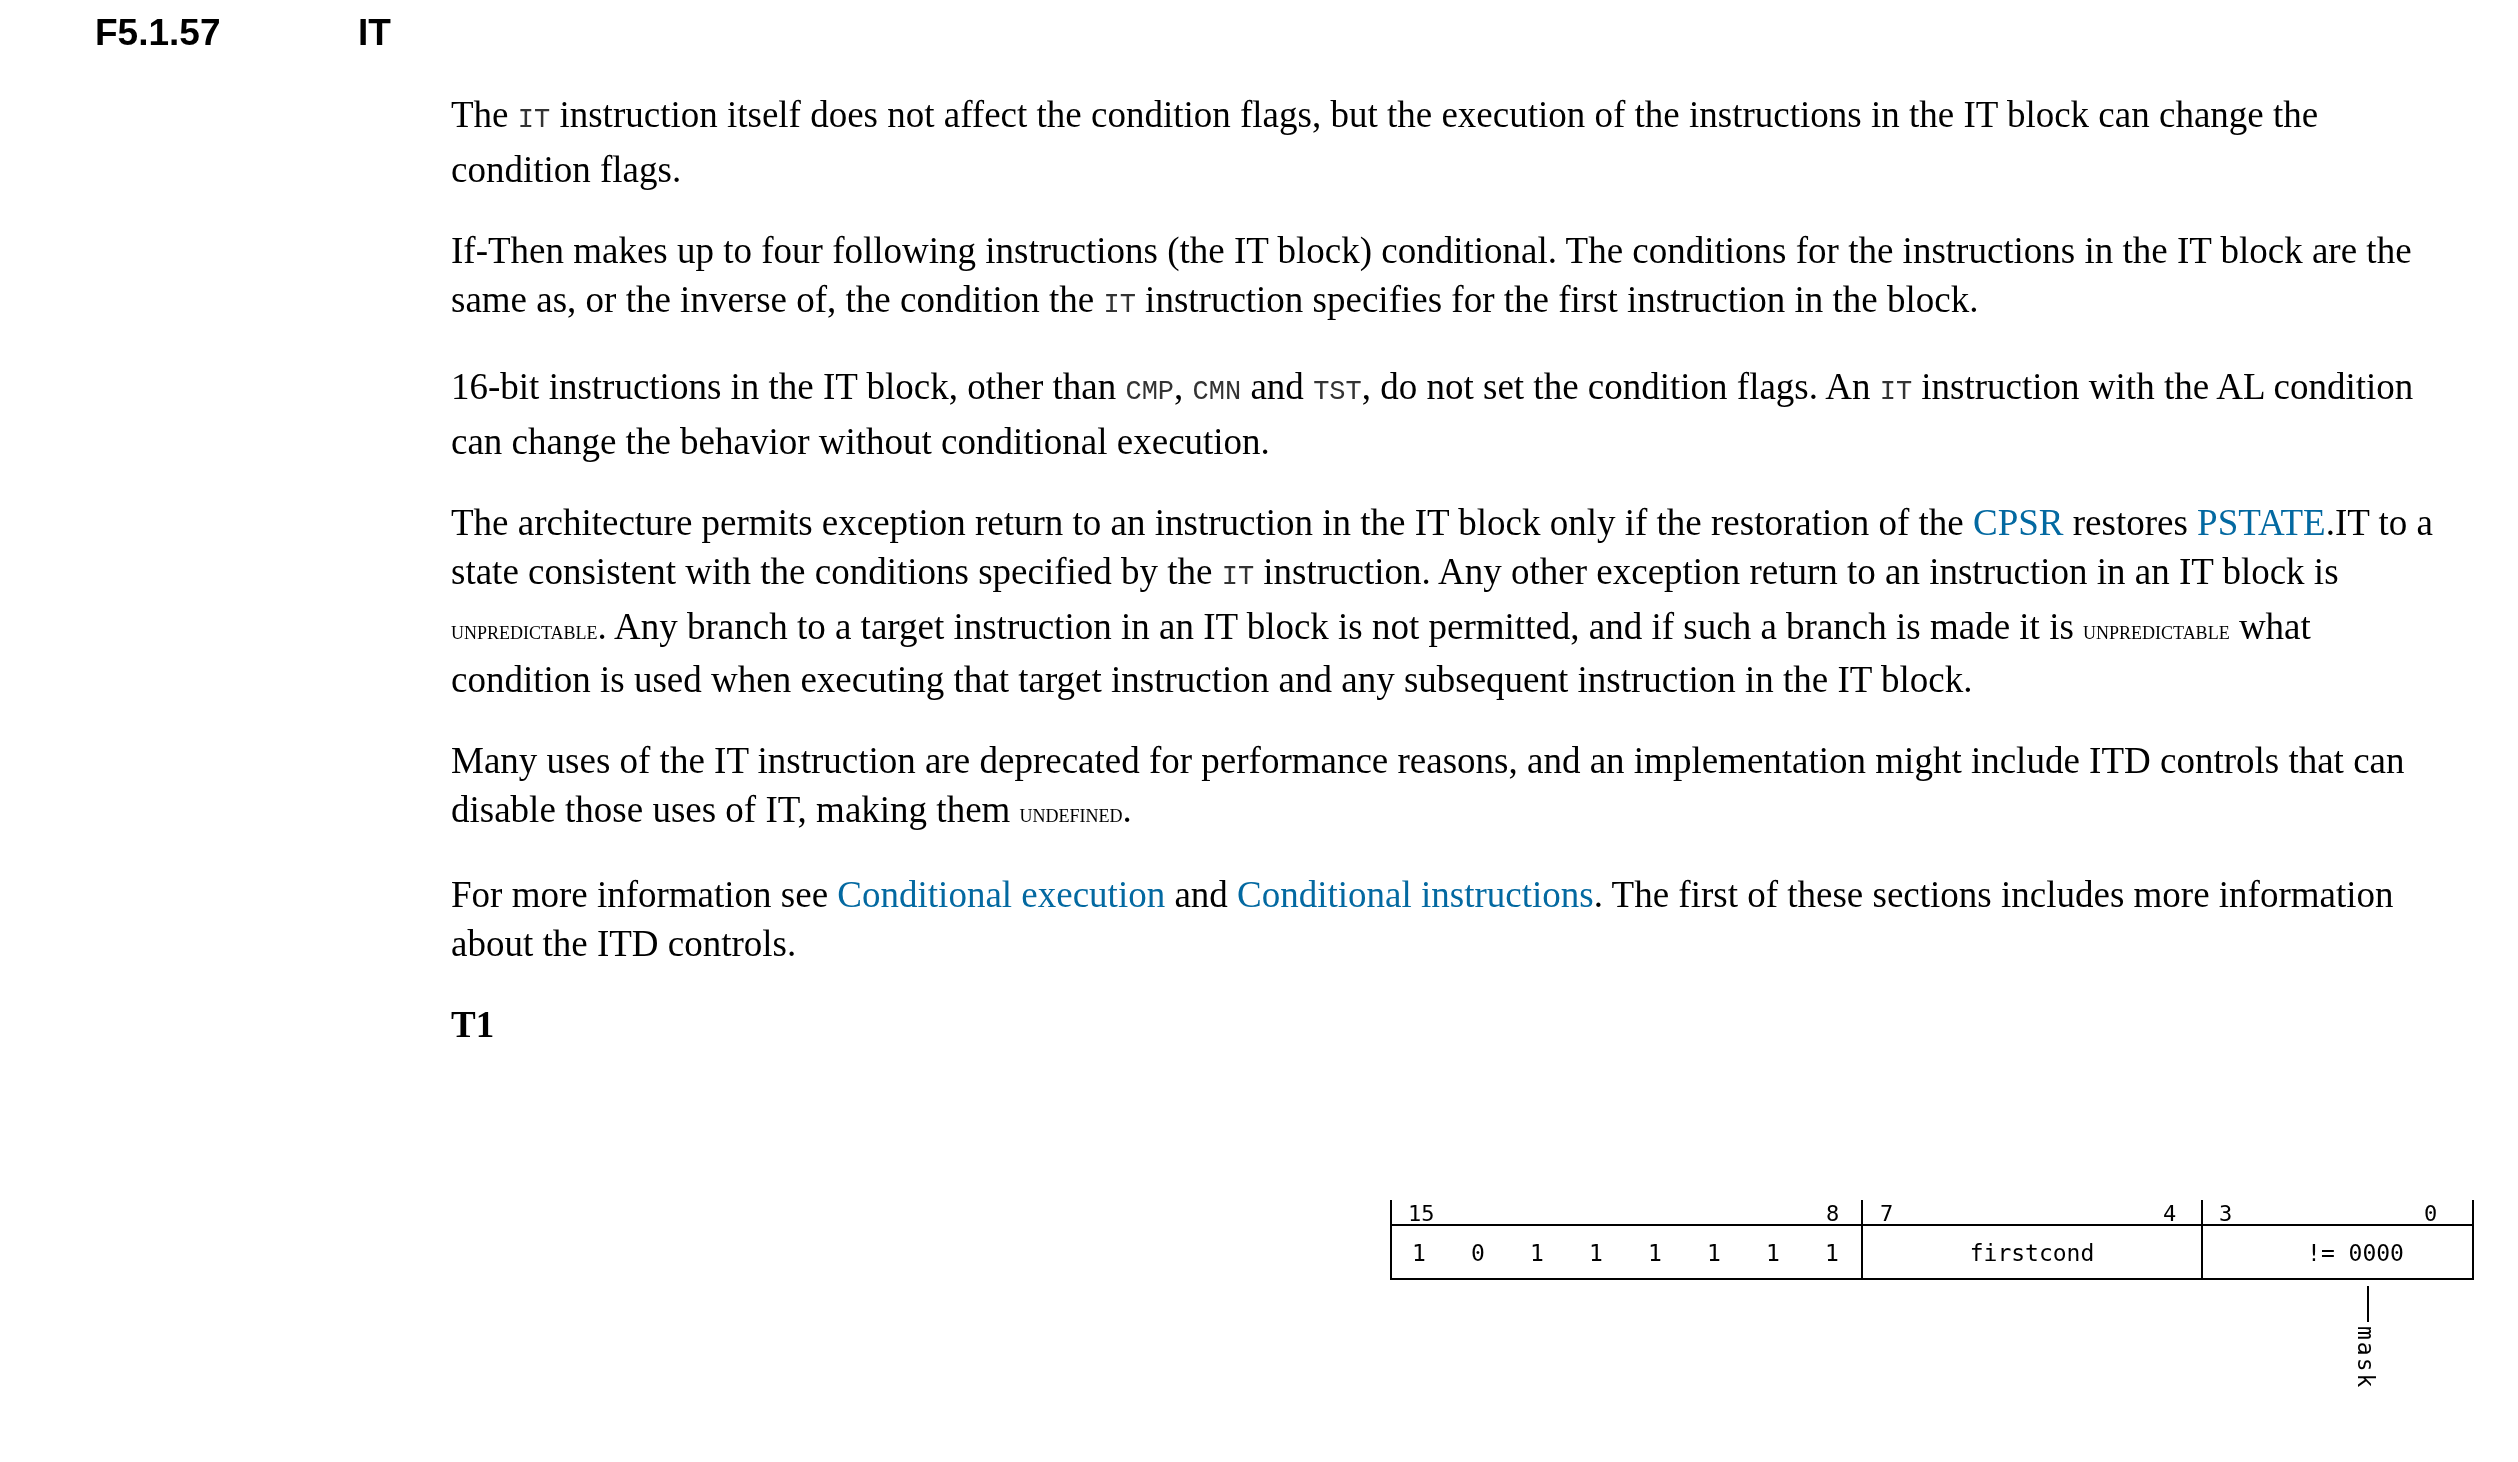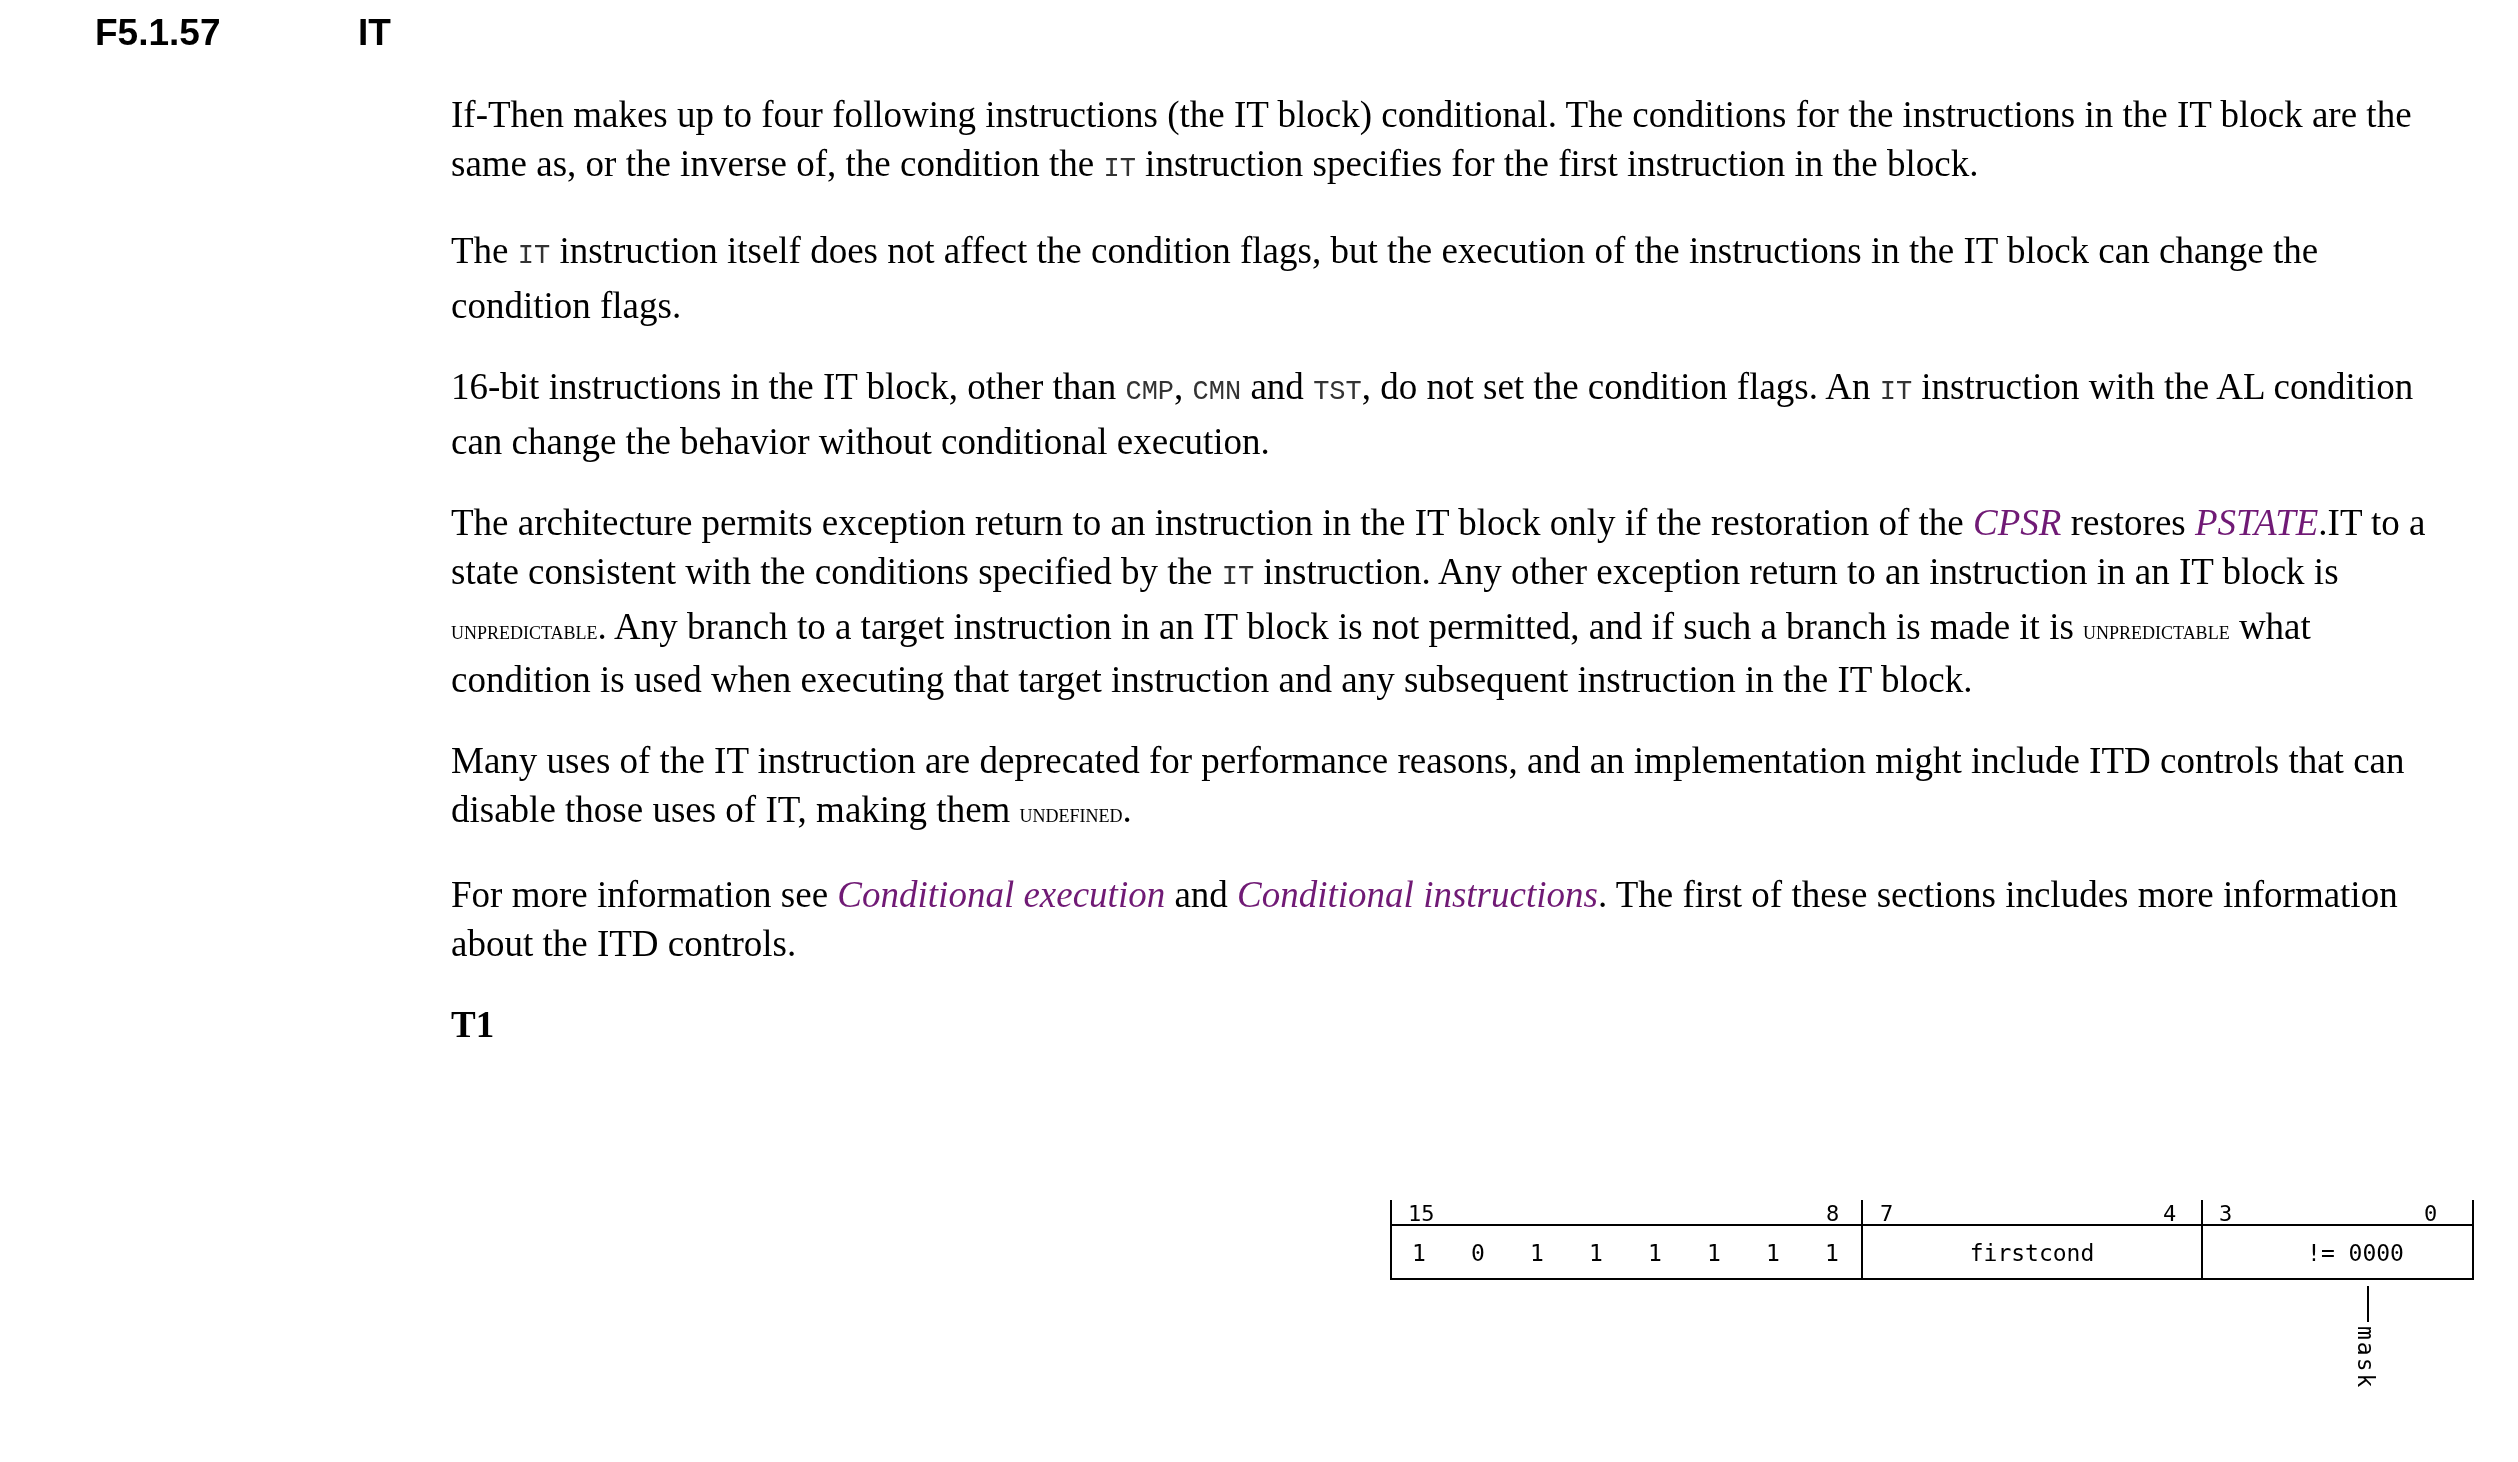--- a/index.html
+++ b/index.html
@@ -30,10 +30,10 @@
 
 <div class="body">
   <p>
-    <span>If-Then makes up to four following instructions (the IT block) conditional.  The conditions for the instructions in the IT block are the same as, or the inverse of, the condition the </span><span class="mono">IT</span><span> instruction specifies for the first instruction in the block.</span>
+    <span>The </span><span class="mono">IT</span><span> instruction itself does not affect the condition flags, but the execution of the instructions in the IT block can change the condition flags.</span>
   </p>
   <p>
-    <span>The </span><span class="mono">IT</span><span> instruction itself does not affect the condition flags, but the execution of the instructions in the IT block can change the condition flags.</span>
+    <span>If-Then makes up to four following instructions (the IT block) conditional.  The conditions for the instructions in the IT block are the same as, or the inverse of, the condition the </span><span class="mono">IT</span><span> instruction specifies for the first instruction in the block.</span>
   </p>
   <p>
     <span>16-bit instructions in the IT block, other than </span><span class="mono">CMP</span><span>, </span><span class="mono">CMN</span><span> and </span><span class="mono">TST</span><span>, do not set the condition flags. An </span><span class="mono">IT</span><span> instruction with the AL condition can change the behavior without conditional execution.</span>

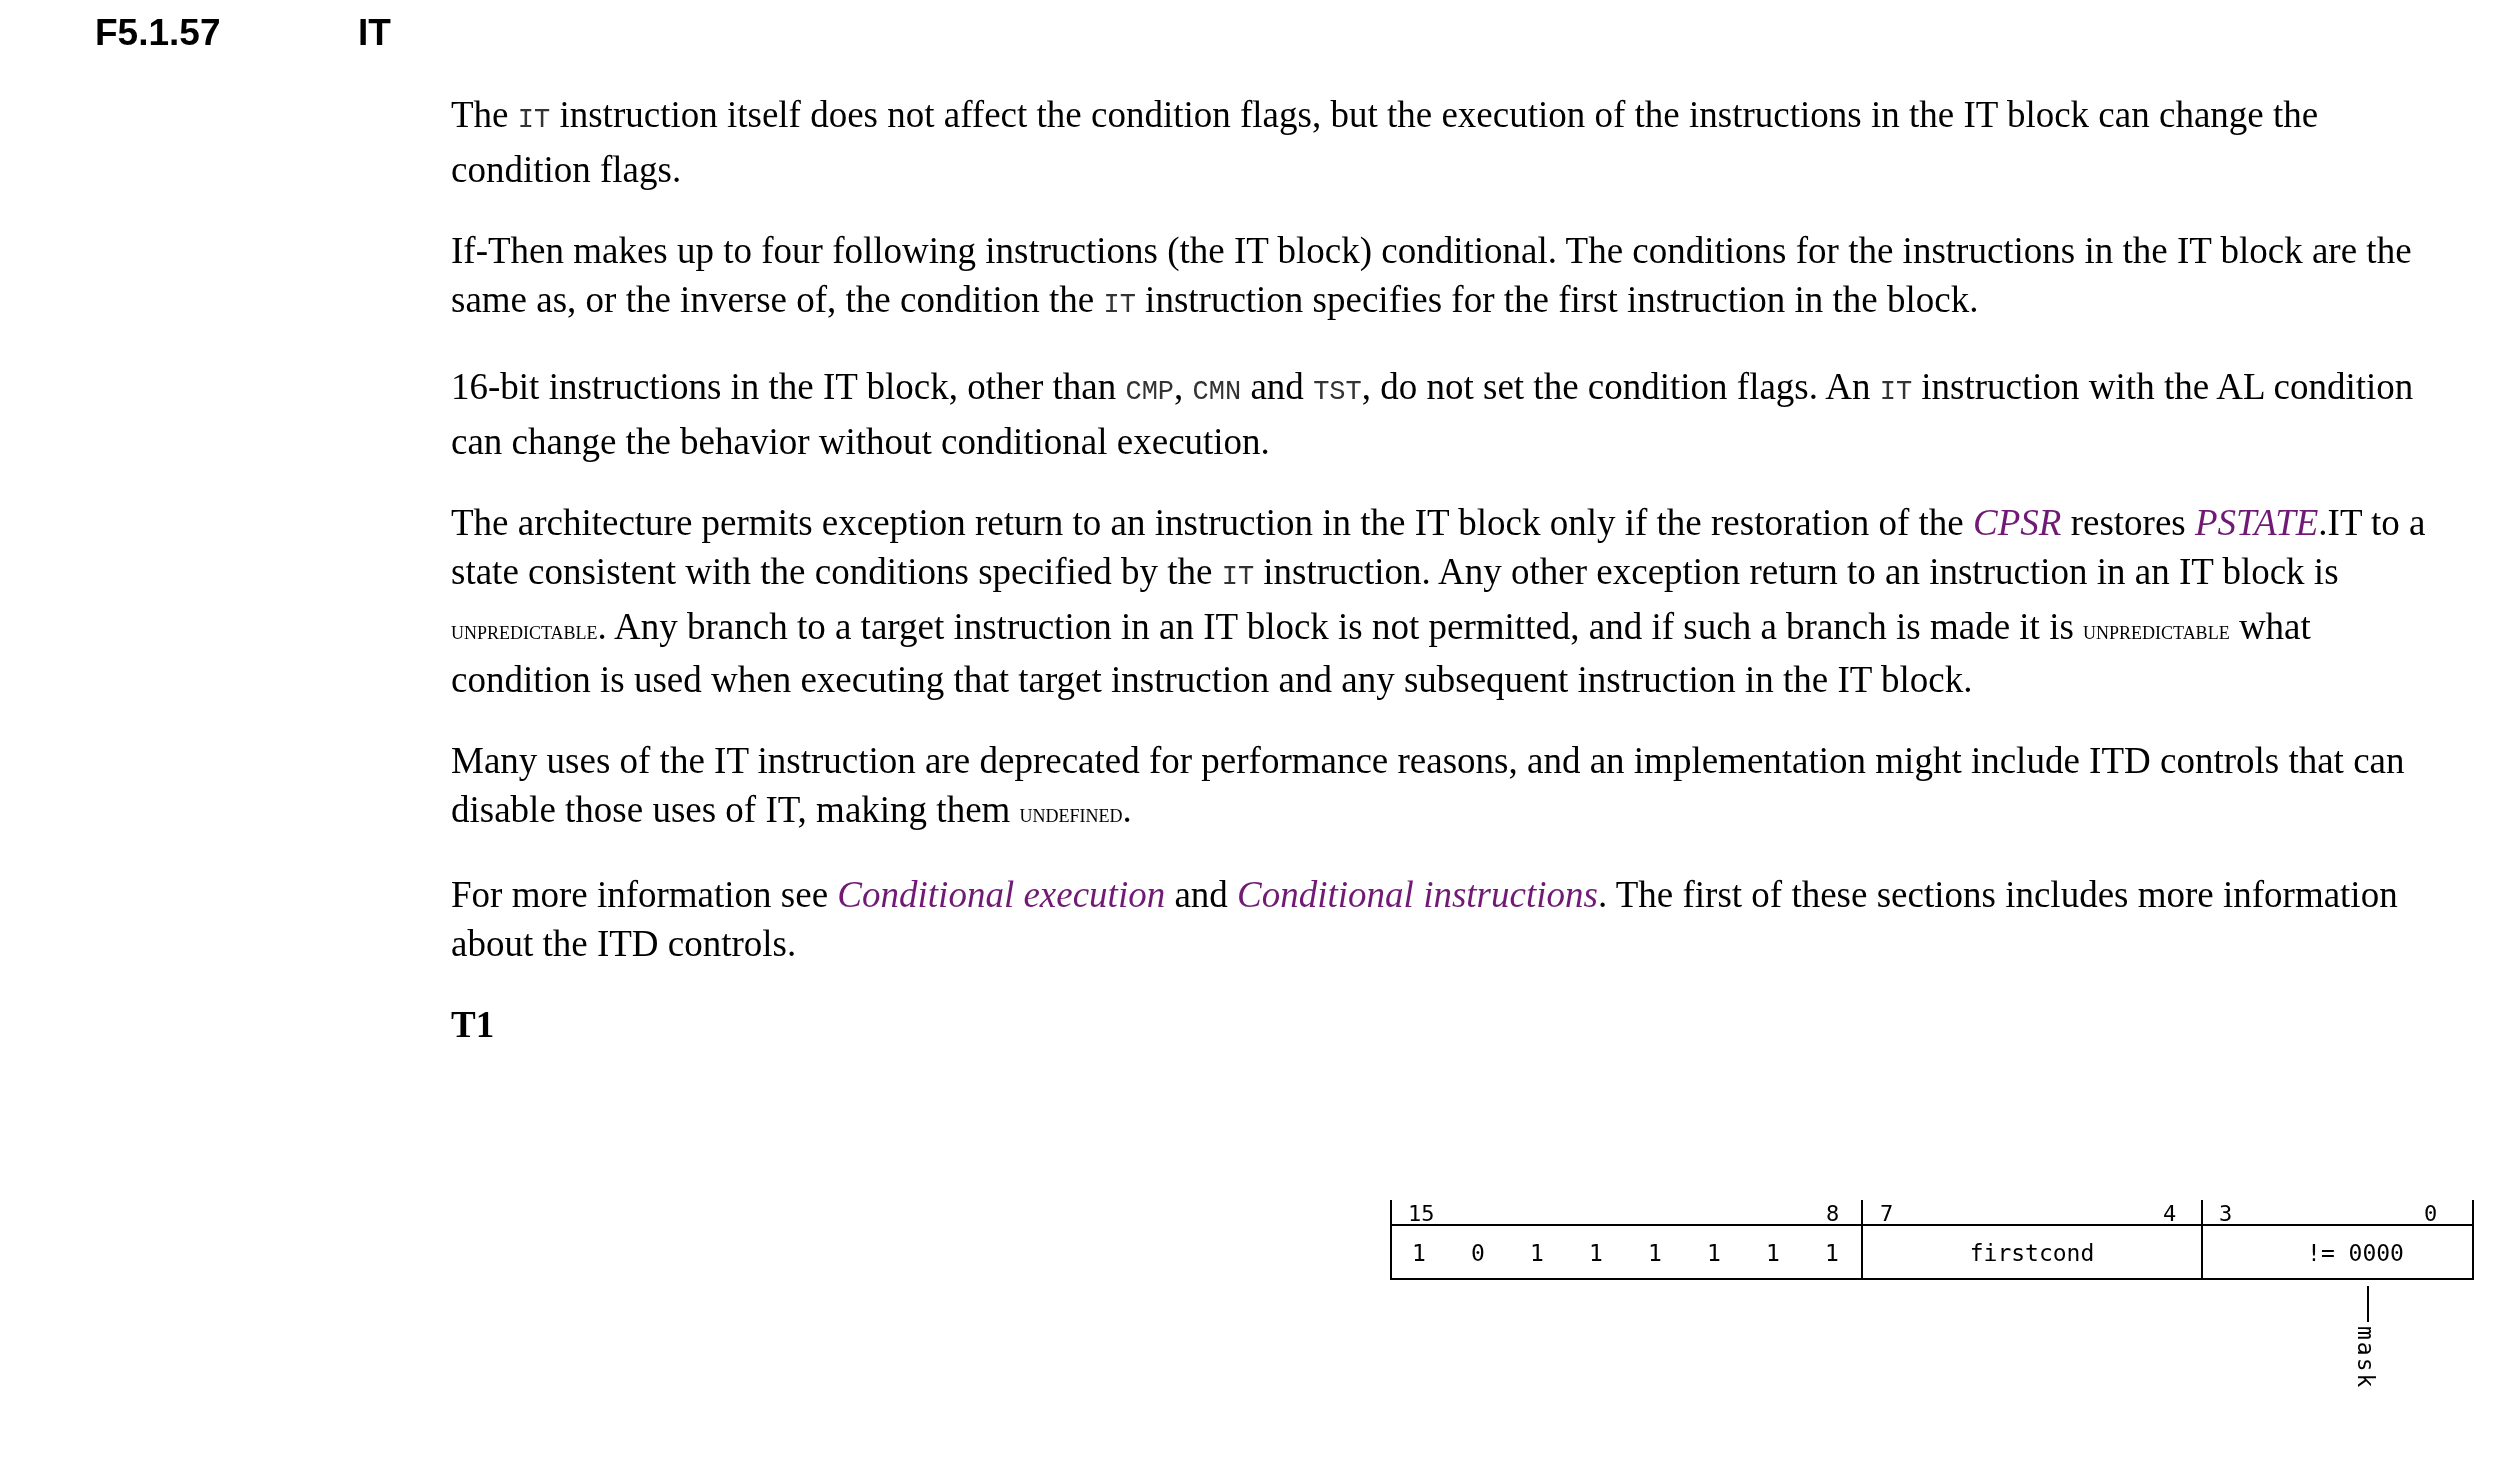--- a/index.html
+++ b/index.html
@@ -10,7 +10,7 @@
   .body p { margin: 0 0 32px 0; }
   .mono { font-family: "Liberation Mono", monospace; font-size: 27px; color: #333; }
   .sc { font-variant: small-caps; font-size: 26px; text-transform: lowercase; }
-  a.link { color: #701a75; text-decoration: none; font-style: italic; }
+  a.link { color: #0369a1; text-decoration: none; }
   .enc-title { font-weight: bold; margin-top: 6px; }
   
   .diagram { position: absolute; left: 1390px; top: 1200px; width: 1090px; height: 220px; font-family: "DejaVu Sans Mono", monospace; }

